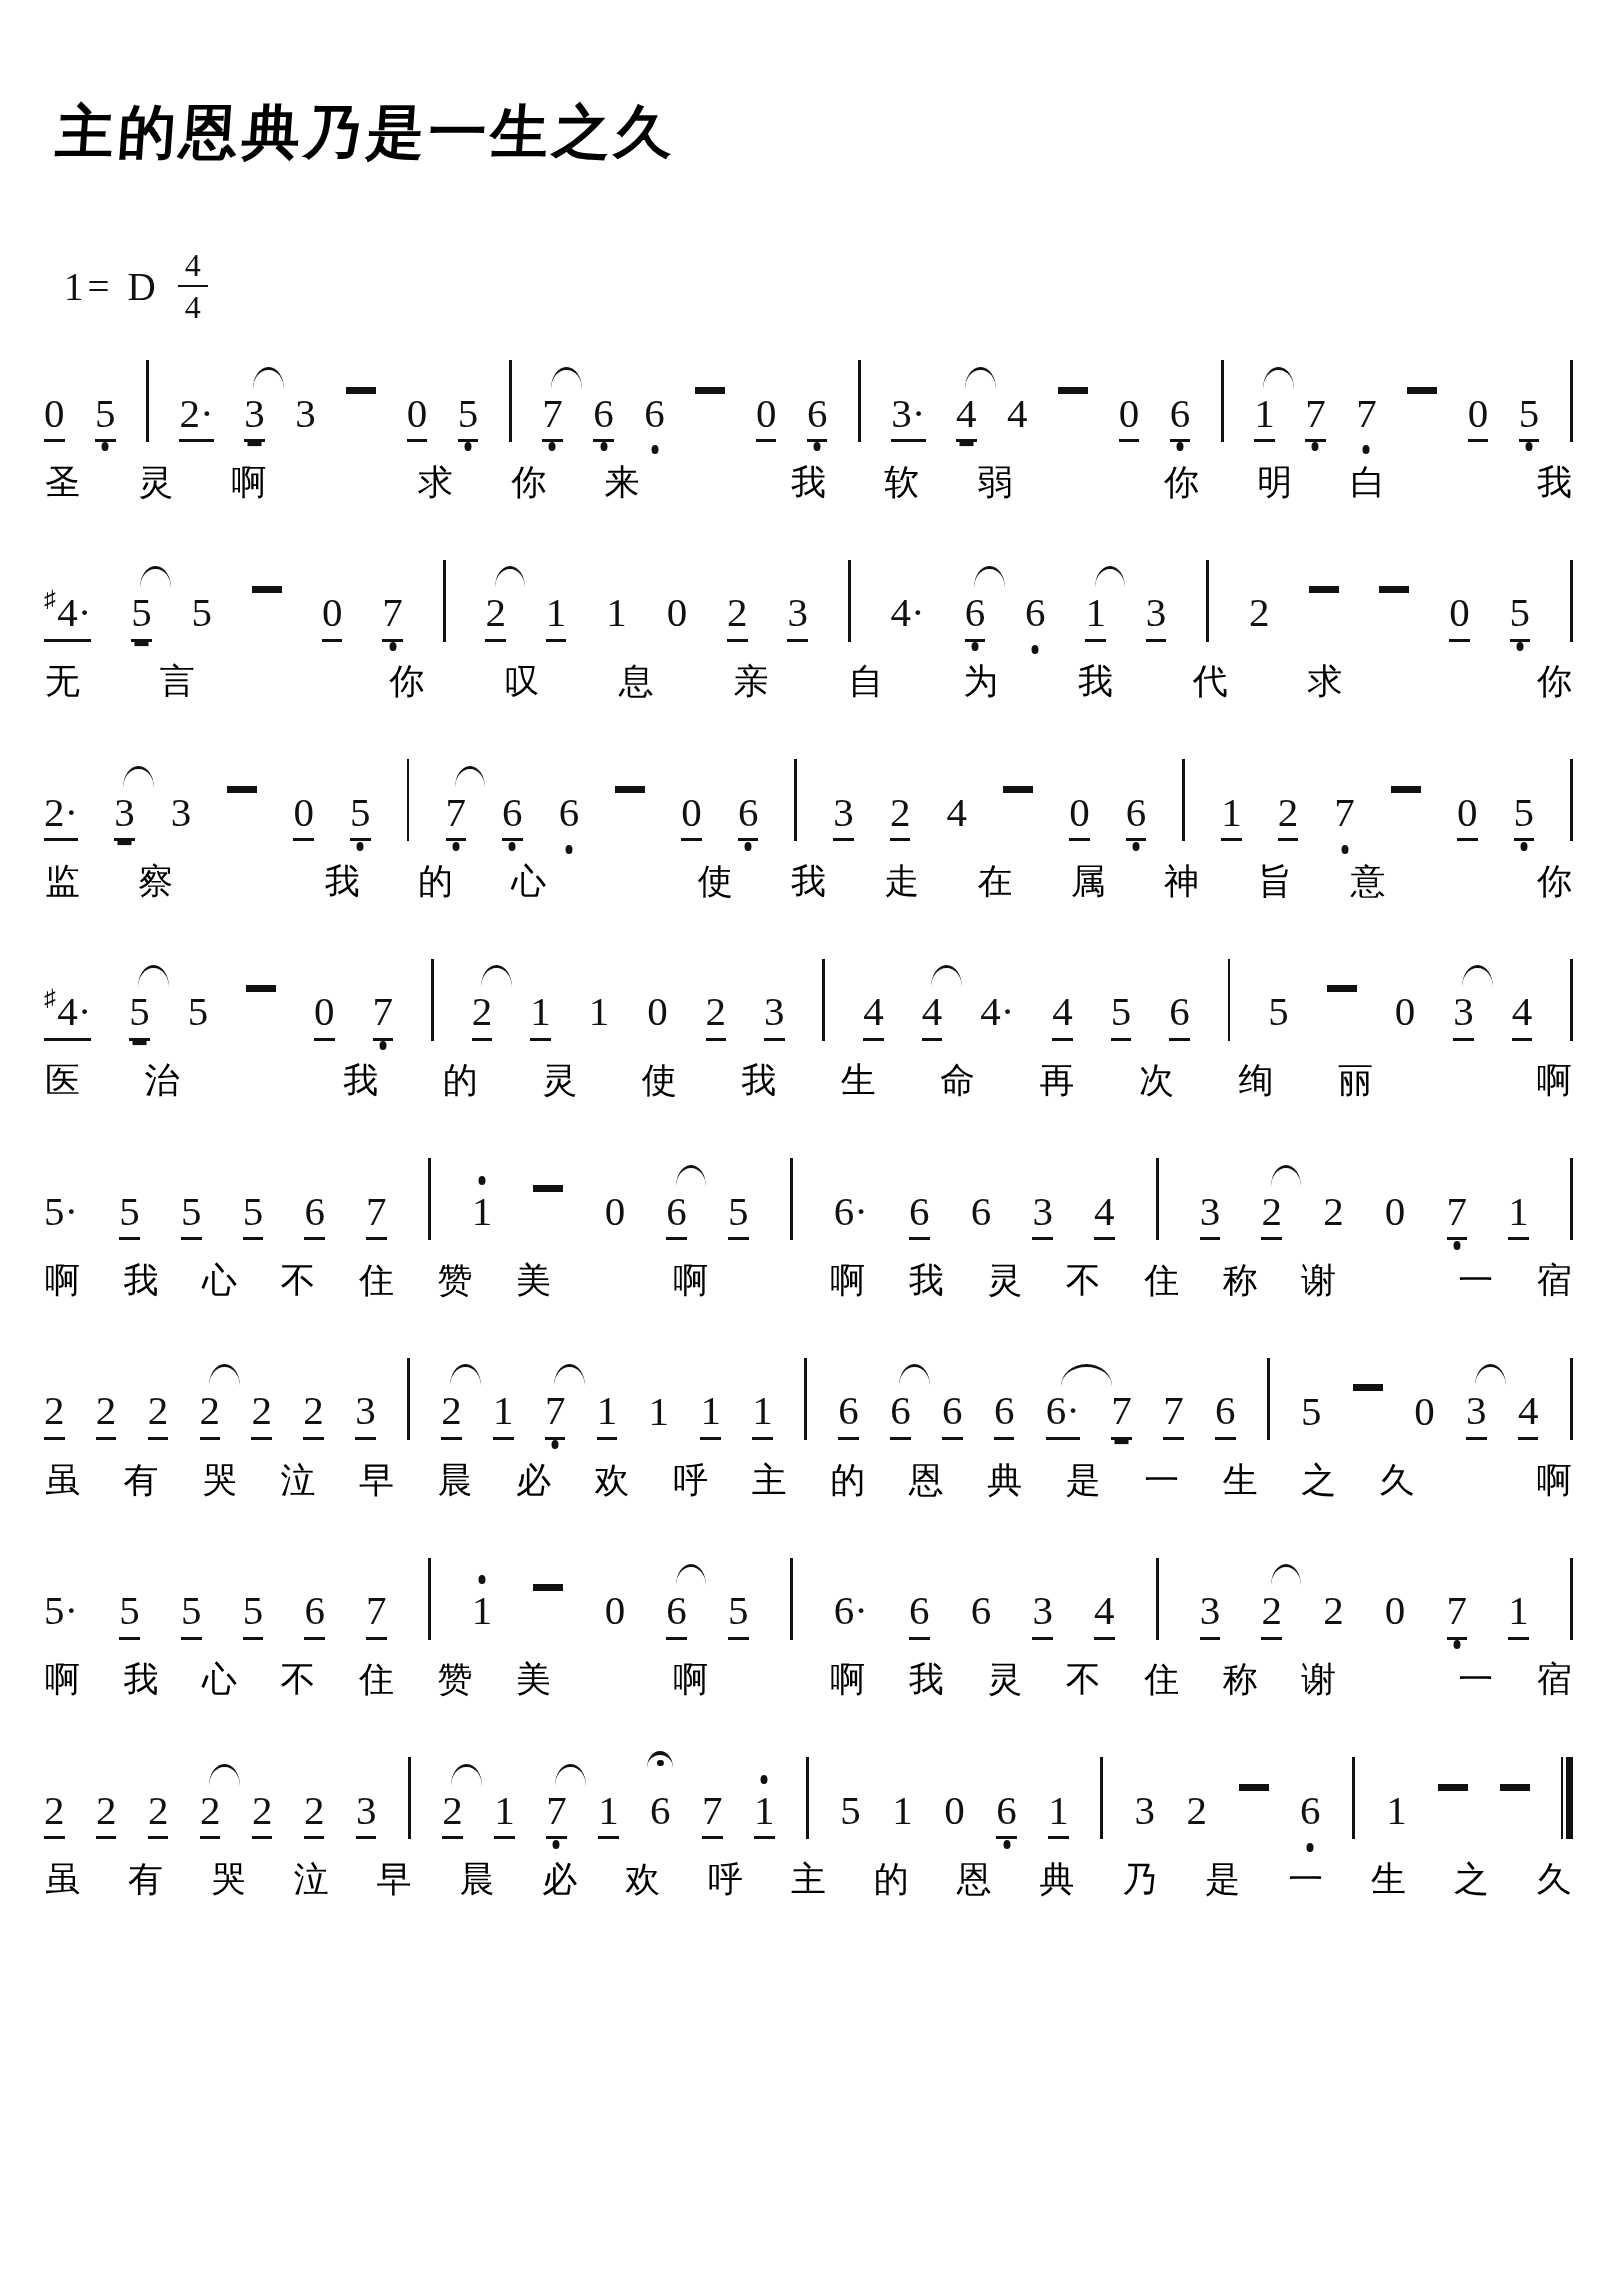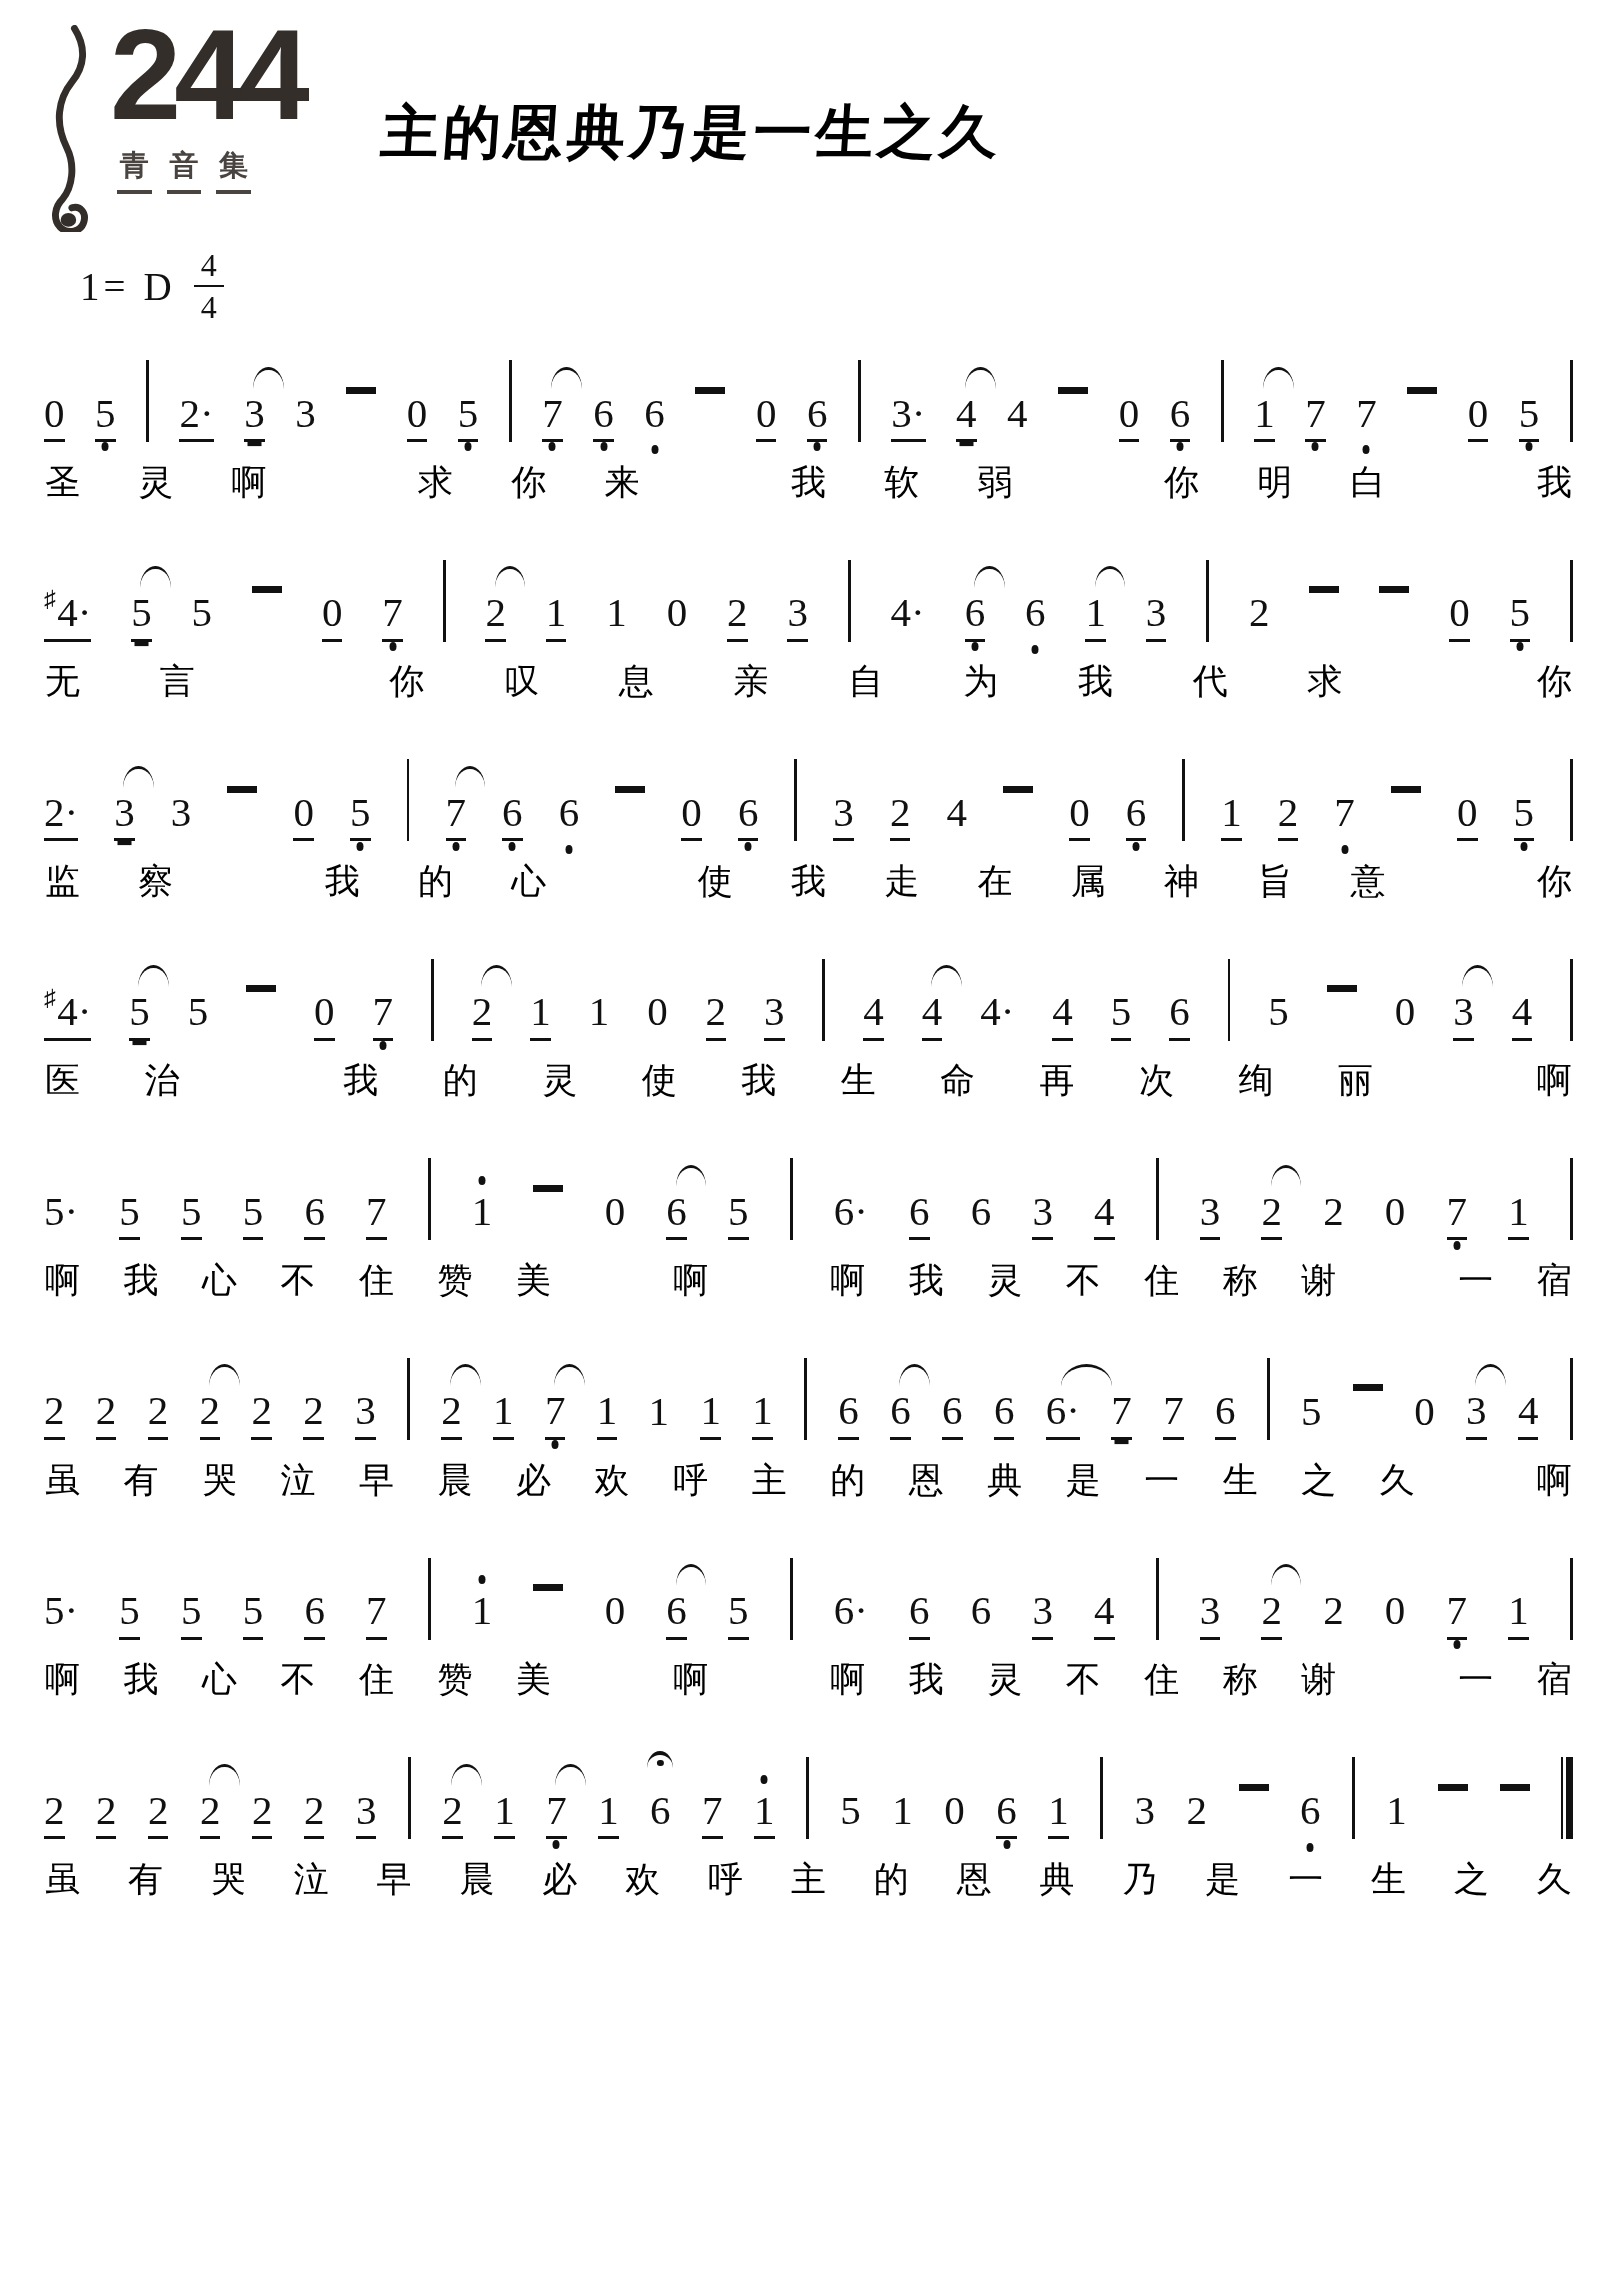--- a/index.html
+++ b/index.html
@@ -60,20 +60,6 @@
 <div class="page">
 
   <div class="header">
-    <div class="logo">
-      <span class="clef">
-        <svg width="54" height="207" viewBox="0 0 60 240">
-          <path d="M34 4 C48 26 46 48 31 66 C15 86 11 114 25 142 C35 162 32 188 20 202 C11 211 9 225 17 234 C26 243 42 240 45 228 C48 217 40 209 31 212" fill="none" stroke="#342e2a" stroke-width="8" stroke-linecap="round"></path>
-          <ellipse cx="27" cy="226" rx="9" ry="8" fill="#342e2a"></ellipse>
-        </svg>
-      </span>
-      <span class="num244">244</span>
-      <span class="collection">
-        <span>青</span>
-        <span>音</span>
-        <span>集</span>
-      </span>
-    </div>
     <h1 class="title">主的恩典乃是一生之久</h1>
   </div>
 

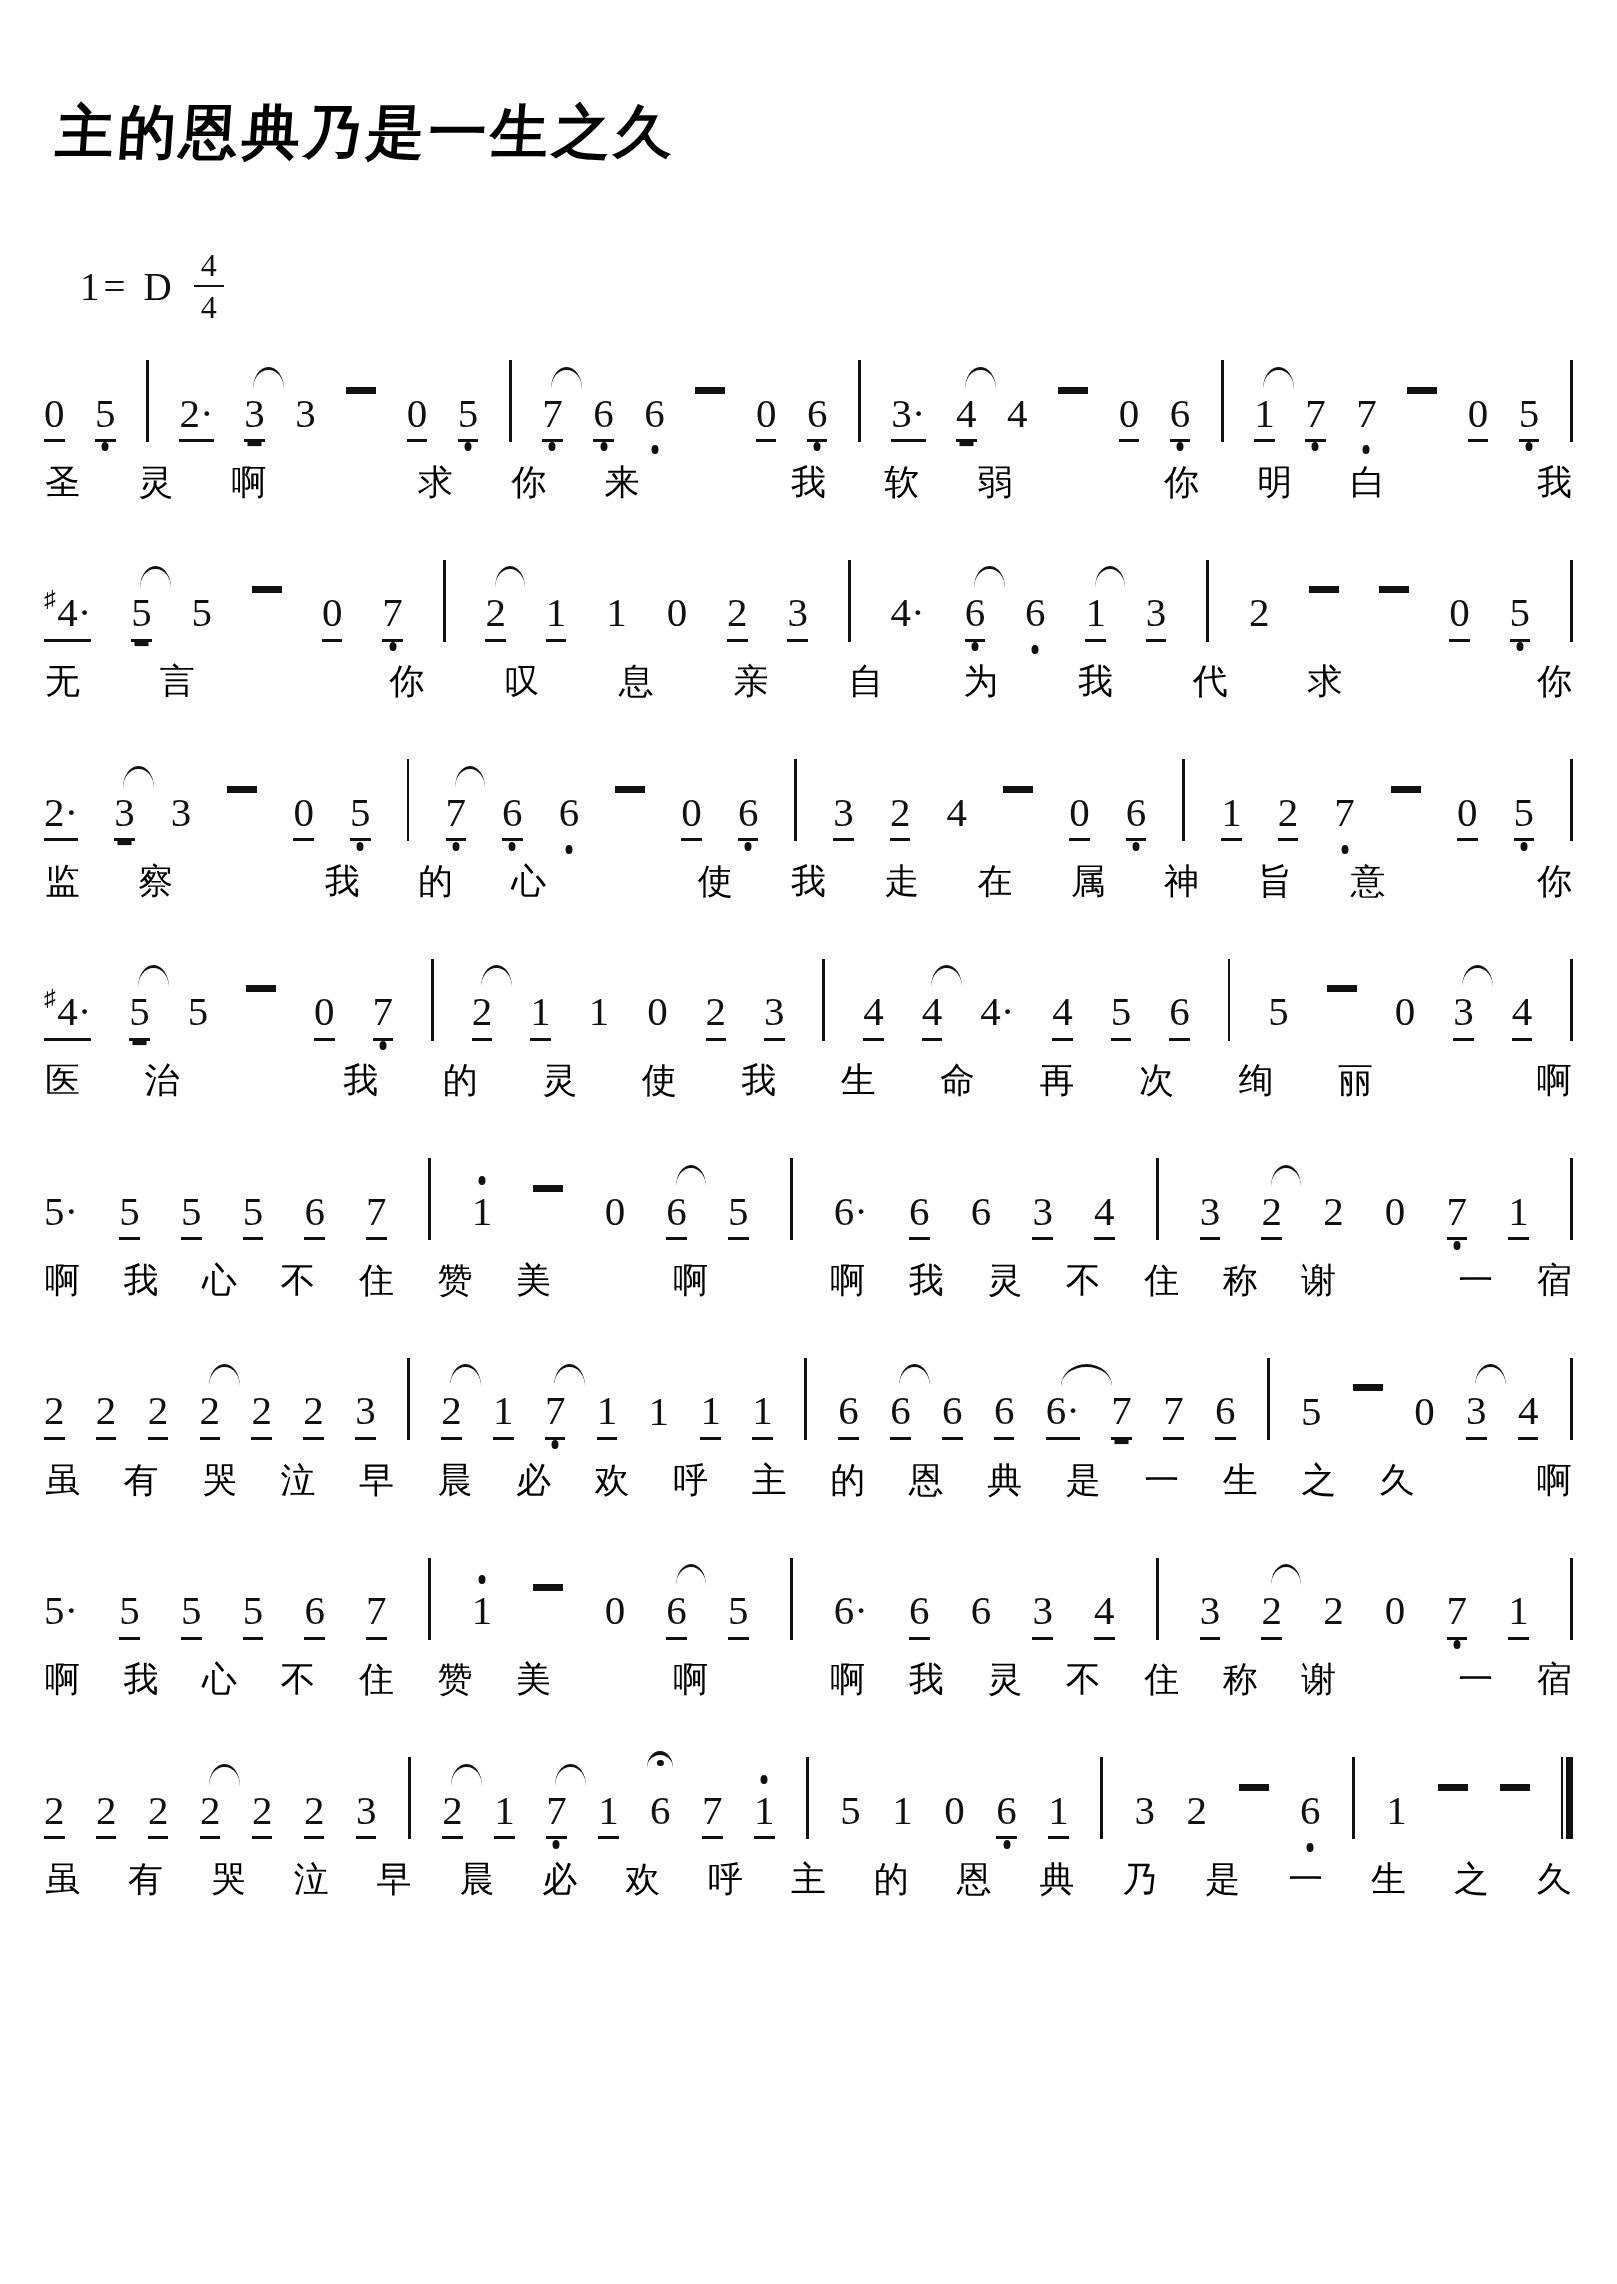--- a/index.html
+++ b/index.html
@@ -19,7 +19,7 @@
          letter-spacing:4.1px;margin:0 0 40px 12.4px;transform:skewX(-4deg);color:#000;}
 
   
-  .keysig{display:flex;align-items:center;margin:36px 0 7px 36px;height:76px;}
+  .keysig{display:flex;align-items:center;margin:36px 0 7px 20px;height:76px;}
   .tonality{font-size:39px;letter-spacing:4.1px;}
   .frac{display:inline-flex;flex-direction:column;align-items:center;font-size:32px;
         line-height:1;margin-left:18px;}

